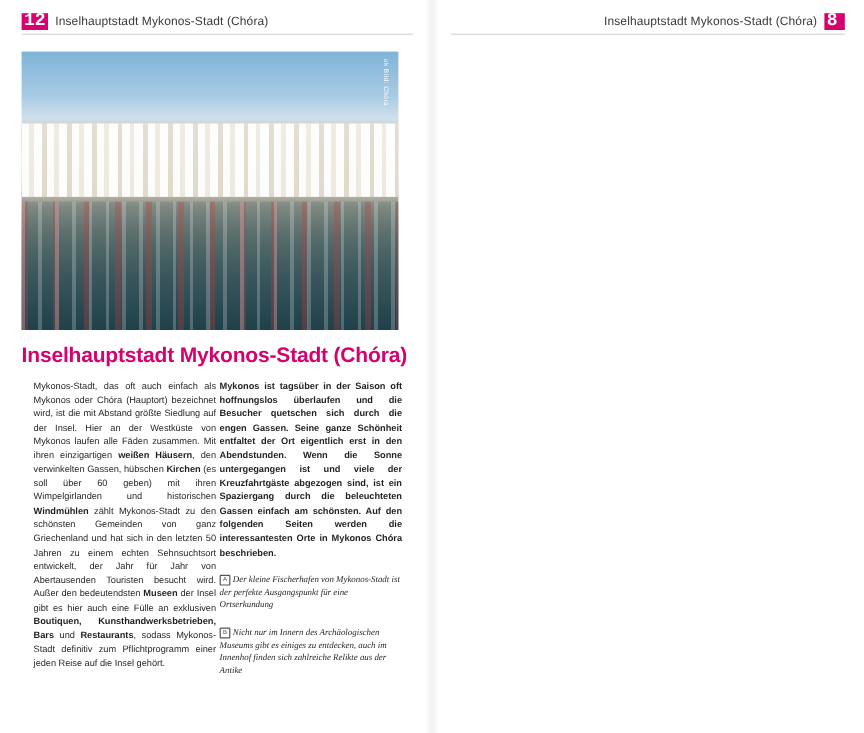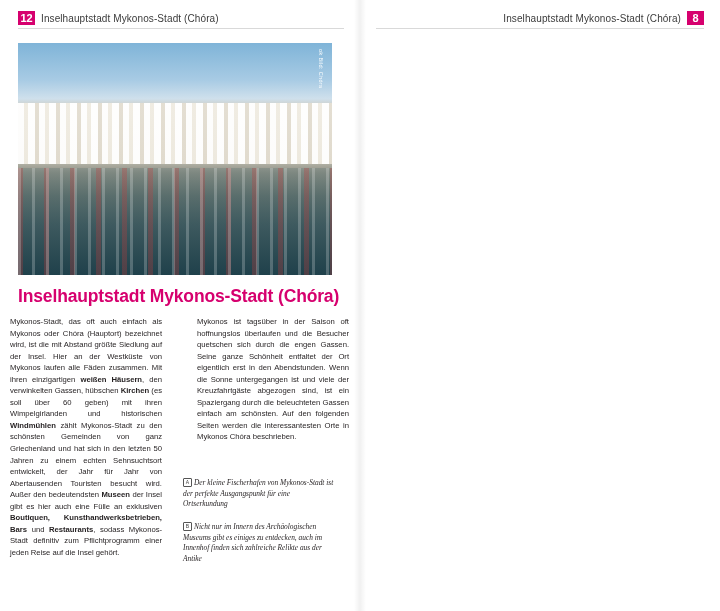--- a/index.html
+++ b/index.html
@@ -44,14 +44,14 @@
   .folio {
     background: #d6006e;
     color: #ffffff;
-    font-size: 11px;
+    font-size: 15px;
     font-weight: bold;
     line-height: 14px;
     height: 14px;
     min-width: 13px;
     padding: 0 2px;
-    text-align: center;
     letter-spacing: 0;
+    font-family: Liberation Mono, monospace;
   }
   .runhead-title {
     font-size: 10px;

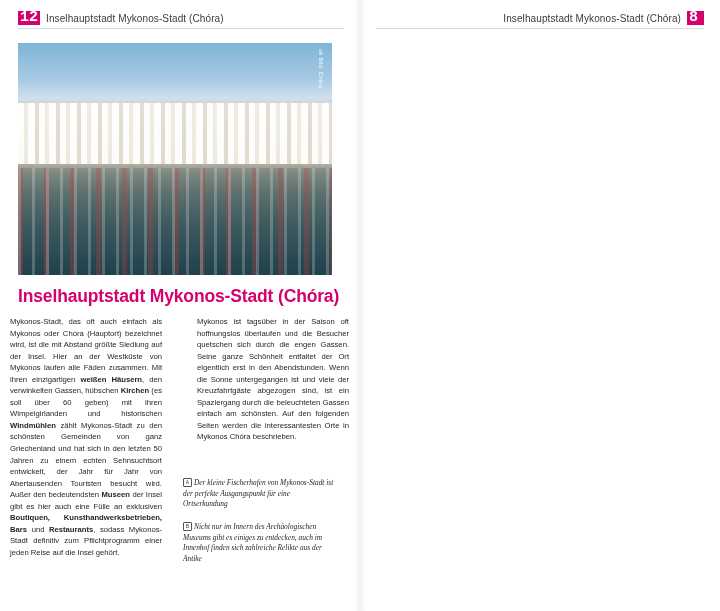--- a/index.html
+++ b/index.html
@@ -158,7 +158,7 @@
   .col p { margin: 0; }
   .col b { font-weight: bold; }
 
-  .col-l1 { left: 10px;  top: 316px; width: 152px; }
+  .col-l1 { left: 28px;  top: 316px; width: 152px; }
   .col-l2 { left: 197px; top: 316px; width: 152px; }
 
   

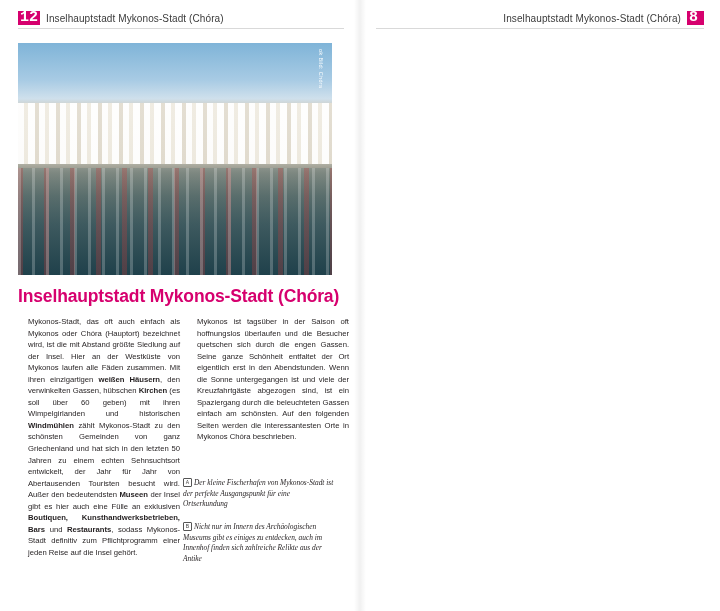--- a/index.html
+++ b/index.html
@@ -159,7 +159,7 @@
   .col b { font-weight: bold; }
 
   .col-l1 { left: 28px;  top: 316px; width: 152px; }
-  .col-l2 { left: 197px; top: 316px; width: 152px; }
+  .col-l2 { left: 183px; top: 316px; width: 152px; font-weight: bold; }
 
   
   .caption {

